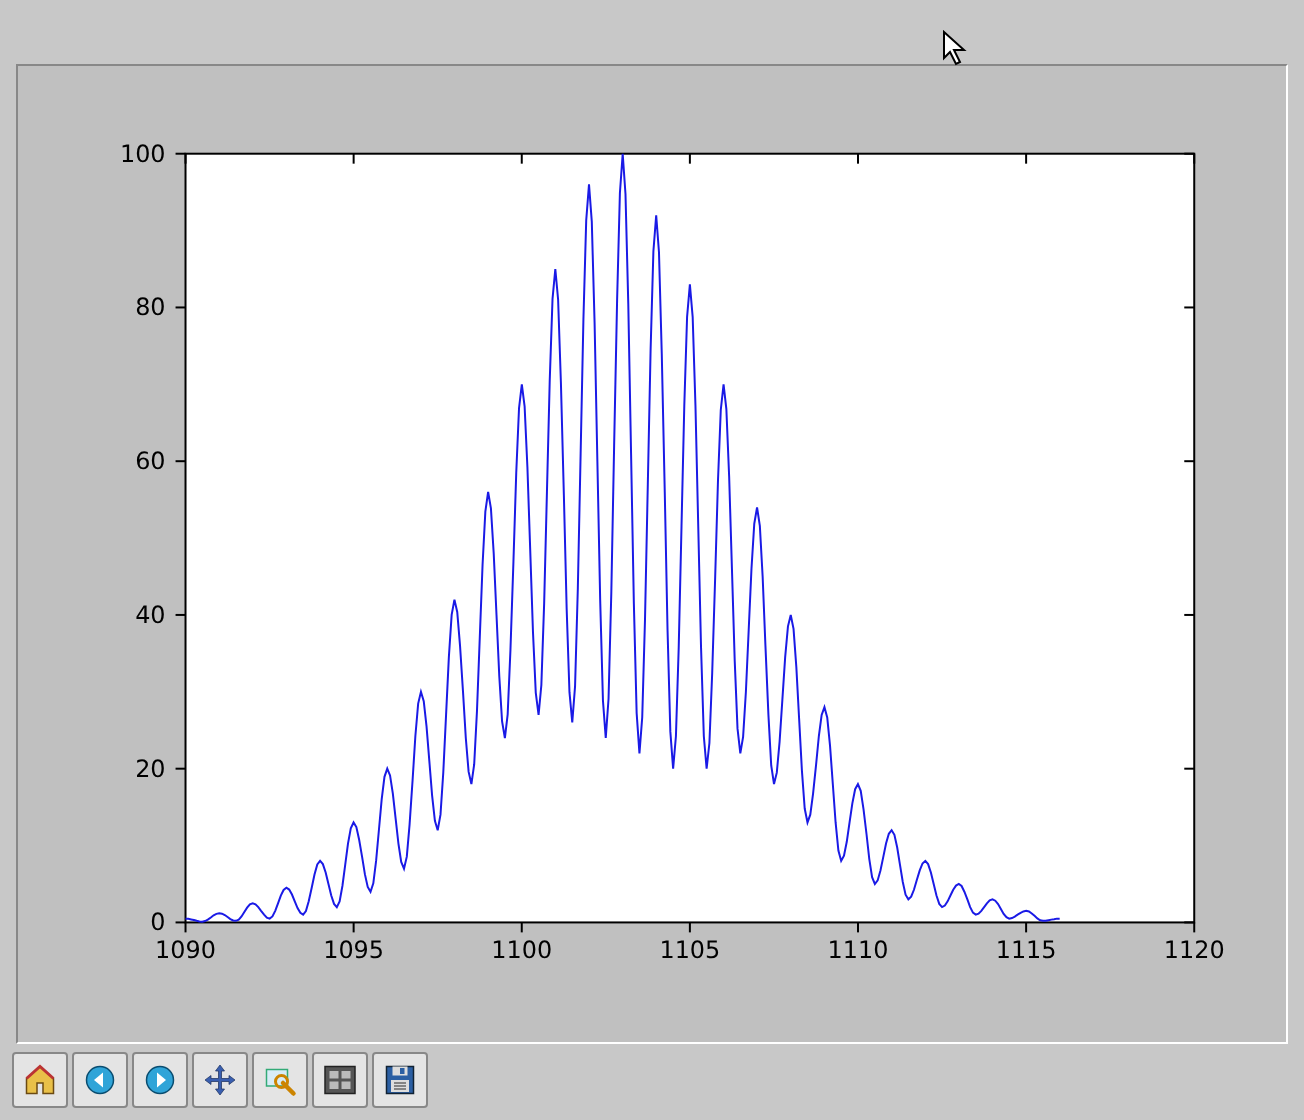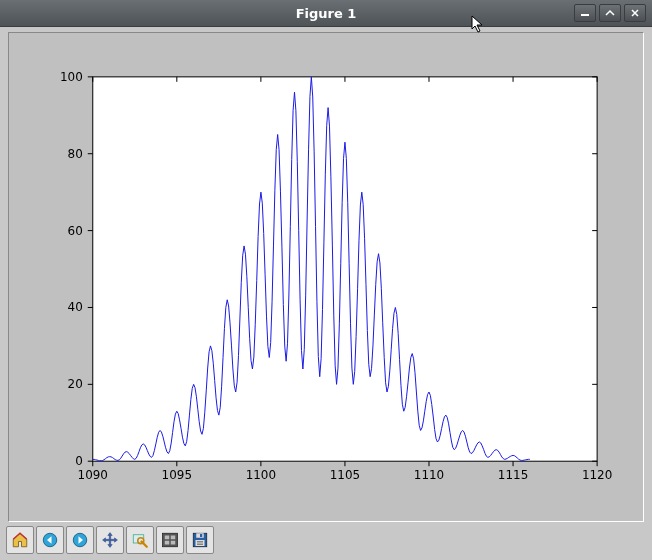--- a/index.html
+++ b/index.html
@@ -24,27 +24,6 @@
 <body>
 <div class="window">
 
-  <div class="titlebar">
-    <div class="titlebar-title">Figure 1</div>
-    <div class="titlebar-controls">
-      <div class="tbbtn">
-        <svg width="10" height="8">
-            <line x1="1" y1="6" x2="9" y2="6" stroke="#fff" stroke-width="2"></line>
-          </svg>
-      </div>
-      <div class="tbbtn">
-        <svg width="10" height="8">
-            <polyline points="1,6 5,2 9,6" fill="none" stroke="#fff" stroke-width="1.5"></polyline>
-          </svg>
-      </div>
-      <div class="tbbtn">
-        <svg width="10" height="8">
-            <line x1="2" y1="1" x2="8" y2="7" stroke="#fff" stroke-width="1.5"></line>
-            <line x1="8" y1="1" x2="2" y2="7" stroke="#fff" stroke-width="1.5"></line>
-          </svg>
-      </div>
-    </div>
-  </div>
 
   <div class="figure-area">
     <div class="plot-wrap">

